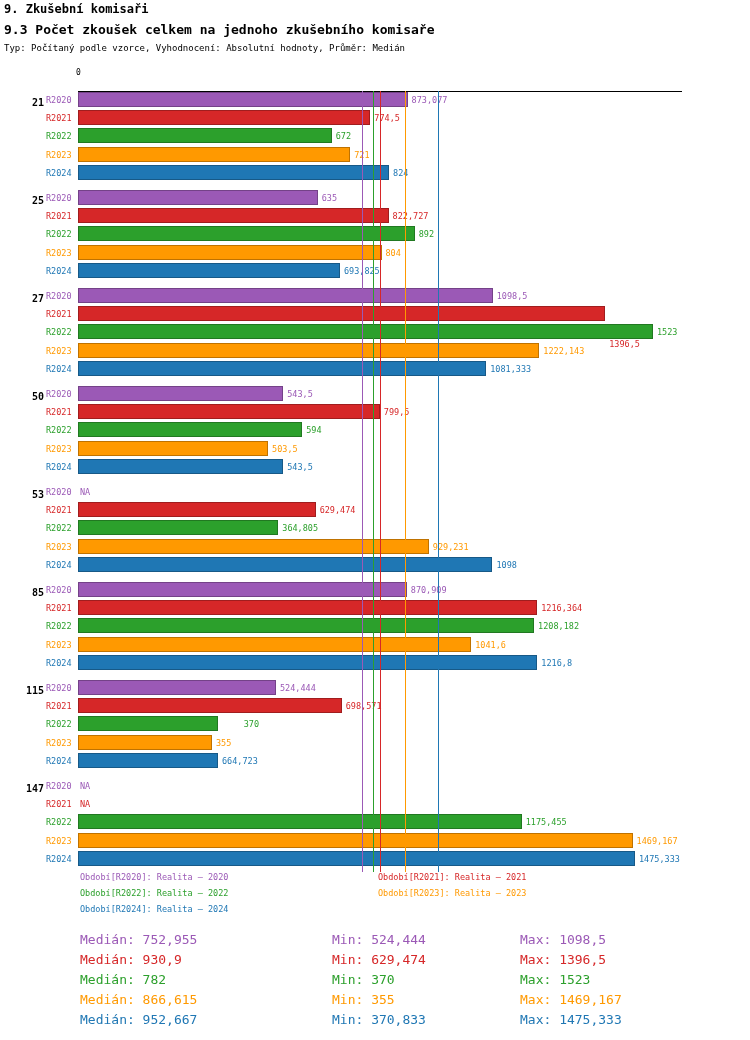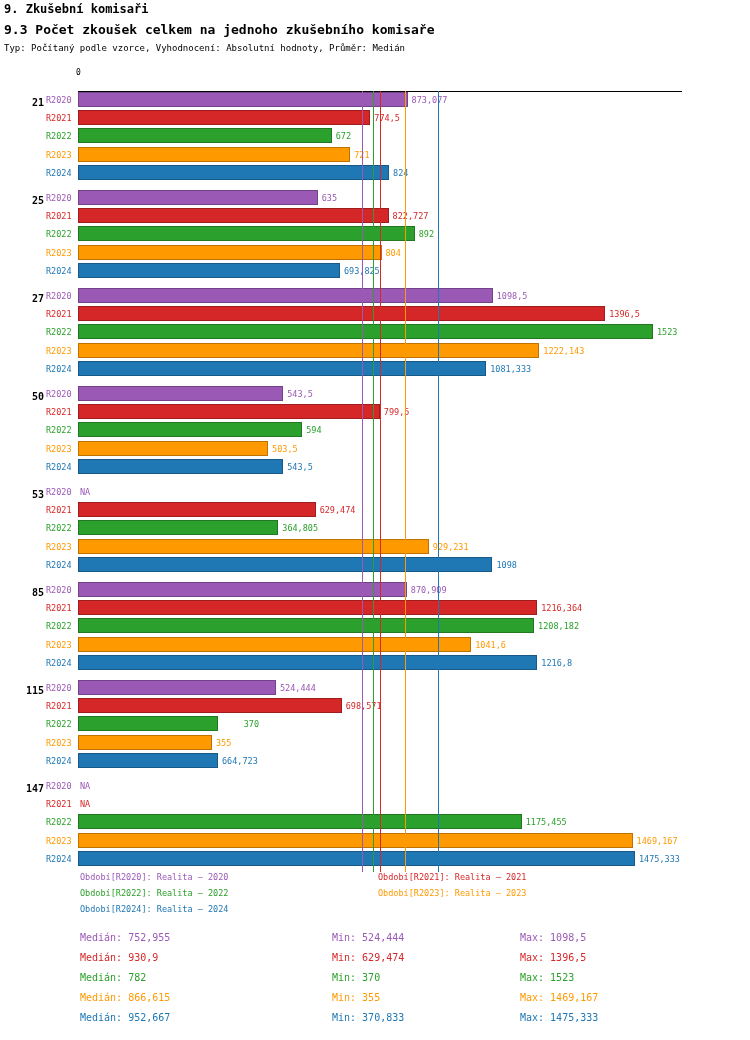--- a/index.html
+++ b/index.html
@@ -201,7 +201,7 @@
       <div class="bar-row" style="top: 18.2px;">
         <div class="bar-label" style="color: rgb(214, 39, 40);">R2021</div>
         <div class="bar" style="width: 527.179px; background: rgb(214, 39, 40);"></div>
-        <div class="bar-value" style="left: 609.179px; color: rgb(214, 39, 40);">1396,5</div>
+        <div class="bar-value" style="left: 609.179px; color: rgb(214, 39, 40); margin-top: 30px;">1396,5</div>
       </div>
       <div class="bar-row" style="top: 36.4px;">
         <div class="bar-label" style="color: rgb(44, 160, 44);">R2022</div>

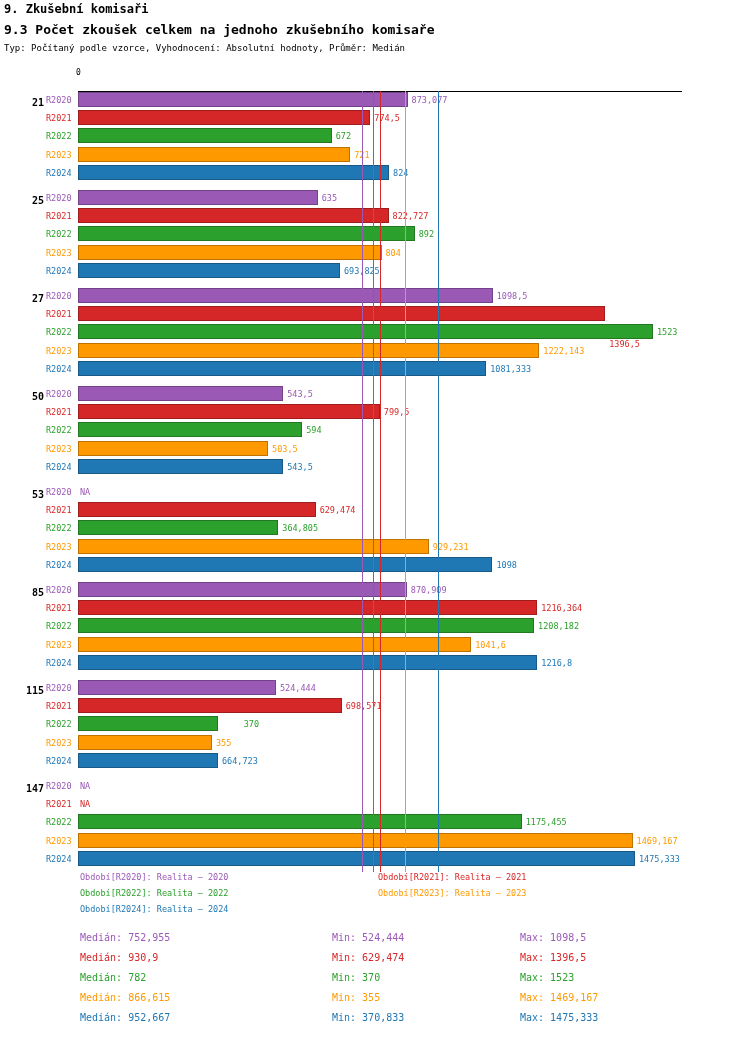--- a/index.html
+++ b/index.html
@@ -121,7 +121,7 @@
   }
   .stat {
     position: absolute;
-    font-size: 10px;
+    font-size: 13px;
     white-space: nowrap;
   }
 </style>

